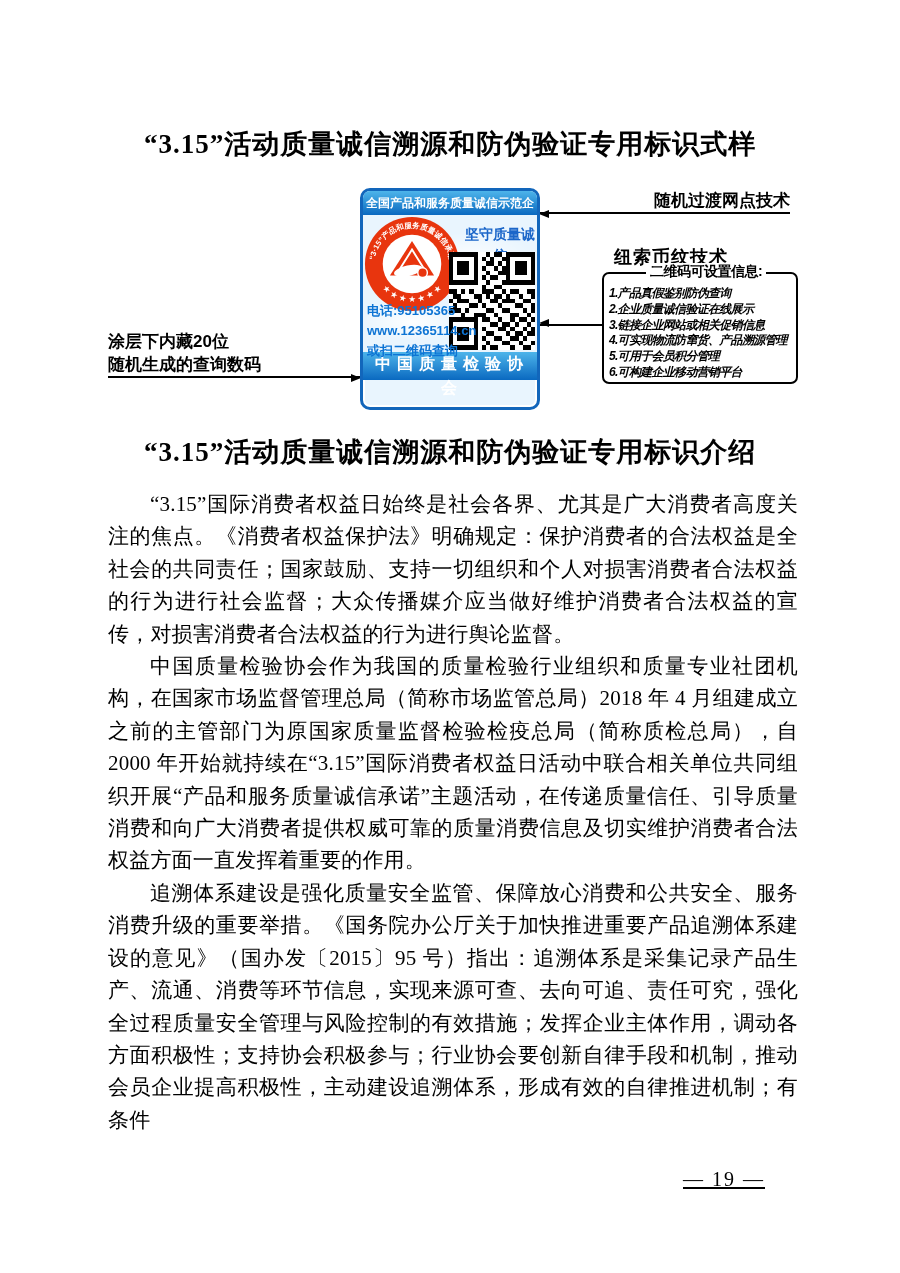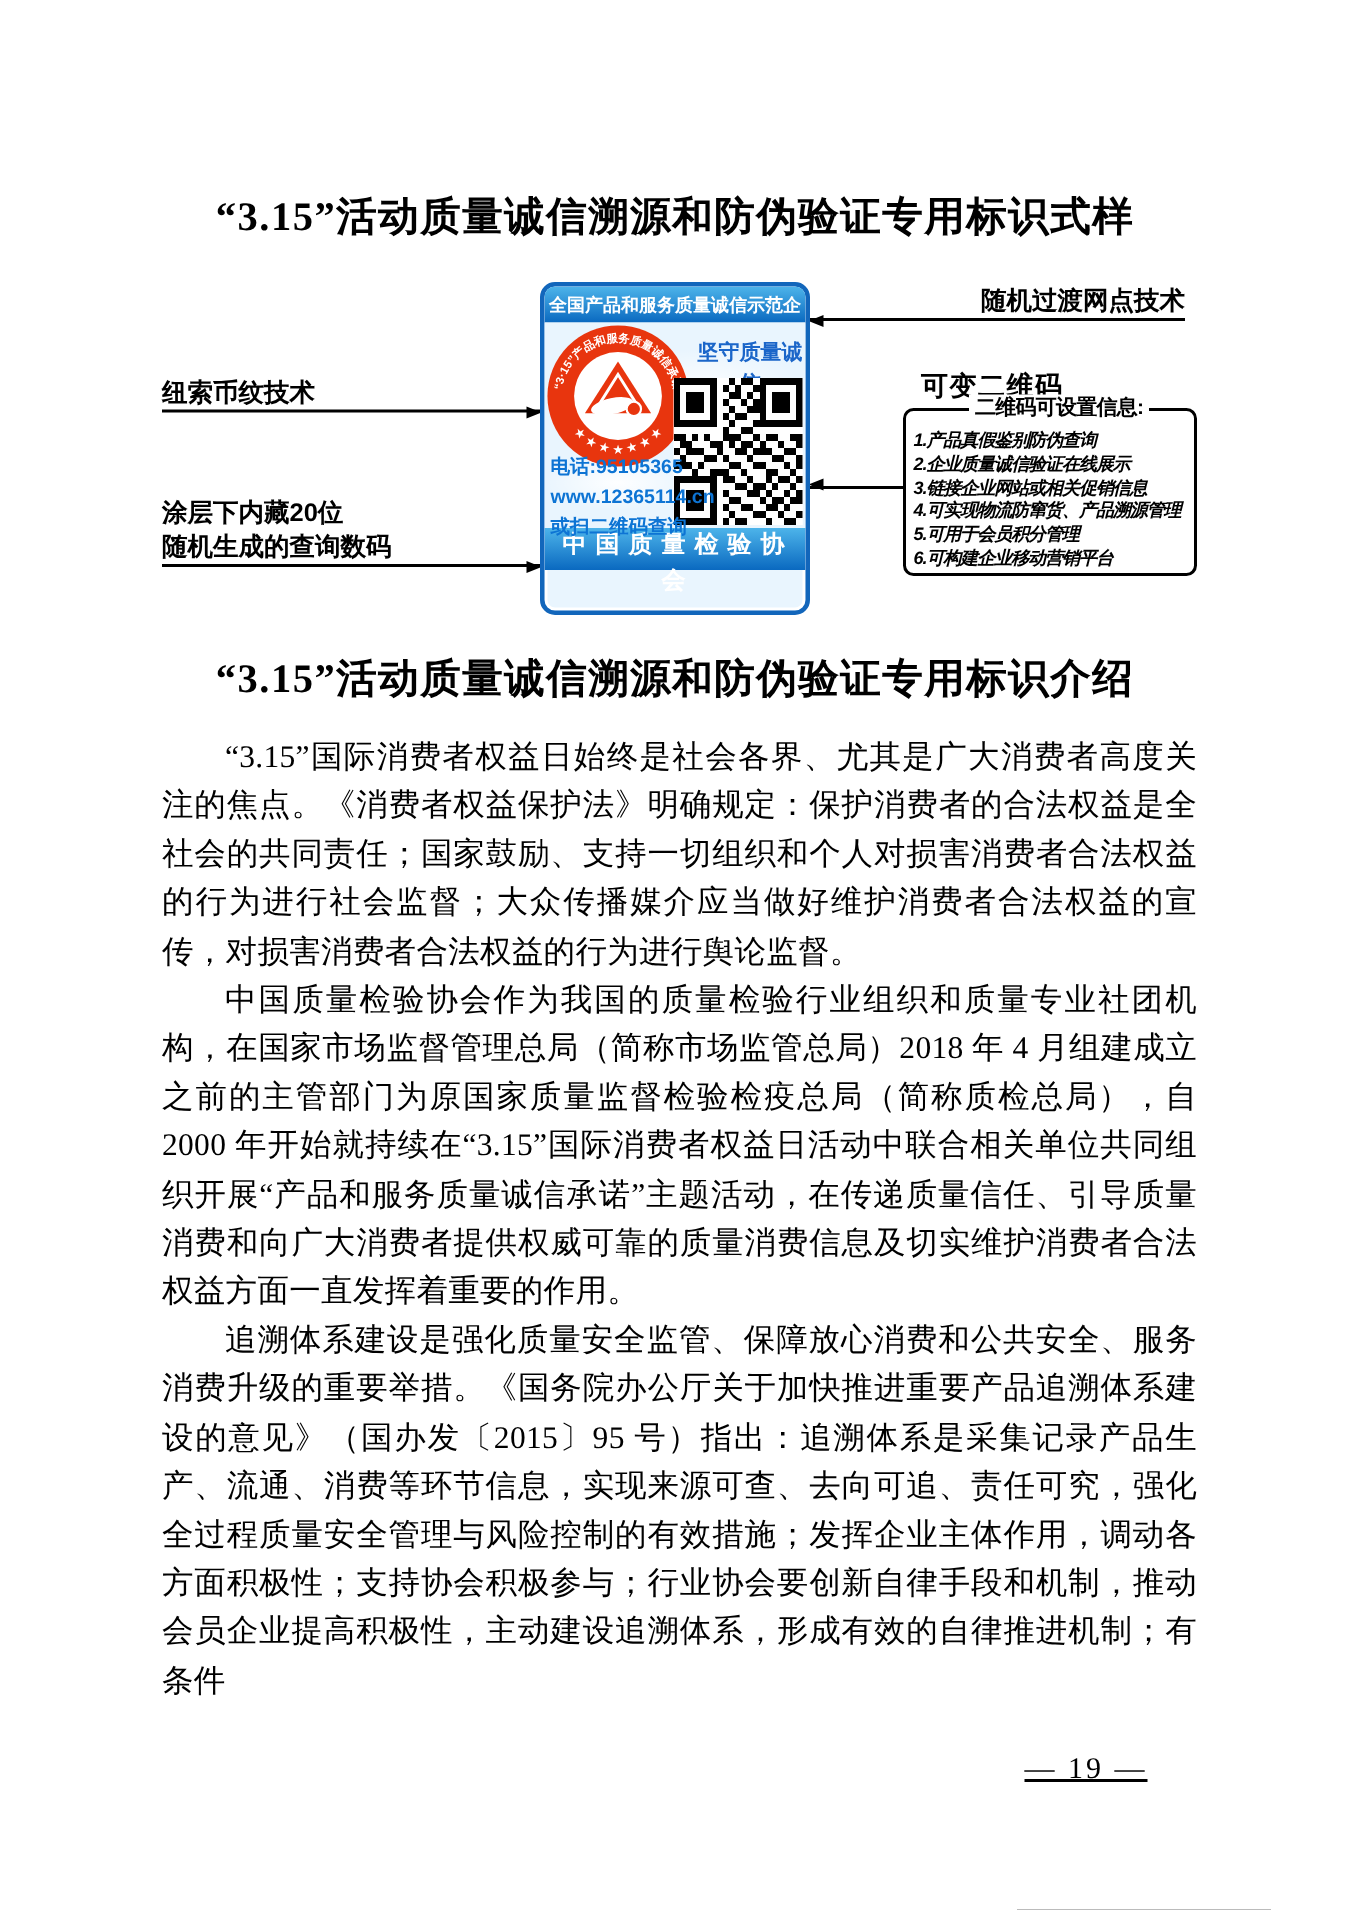--- a/index.html
+++ b/index.html
@@ -81,10 +81,6 @@
 
   <div class="diagram">
 
-    <div class="ann ann-l a1">
-      <span class="txt">纽索币纹技术</span>
-      <span class="arrow-r"></span>
-    </div>
     <div class="ann ann-l a3">
       <span class="txt">涂层下内藏20位</span>
       <span class="txt">随机生成的查询数码</span>

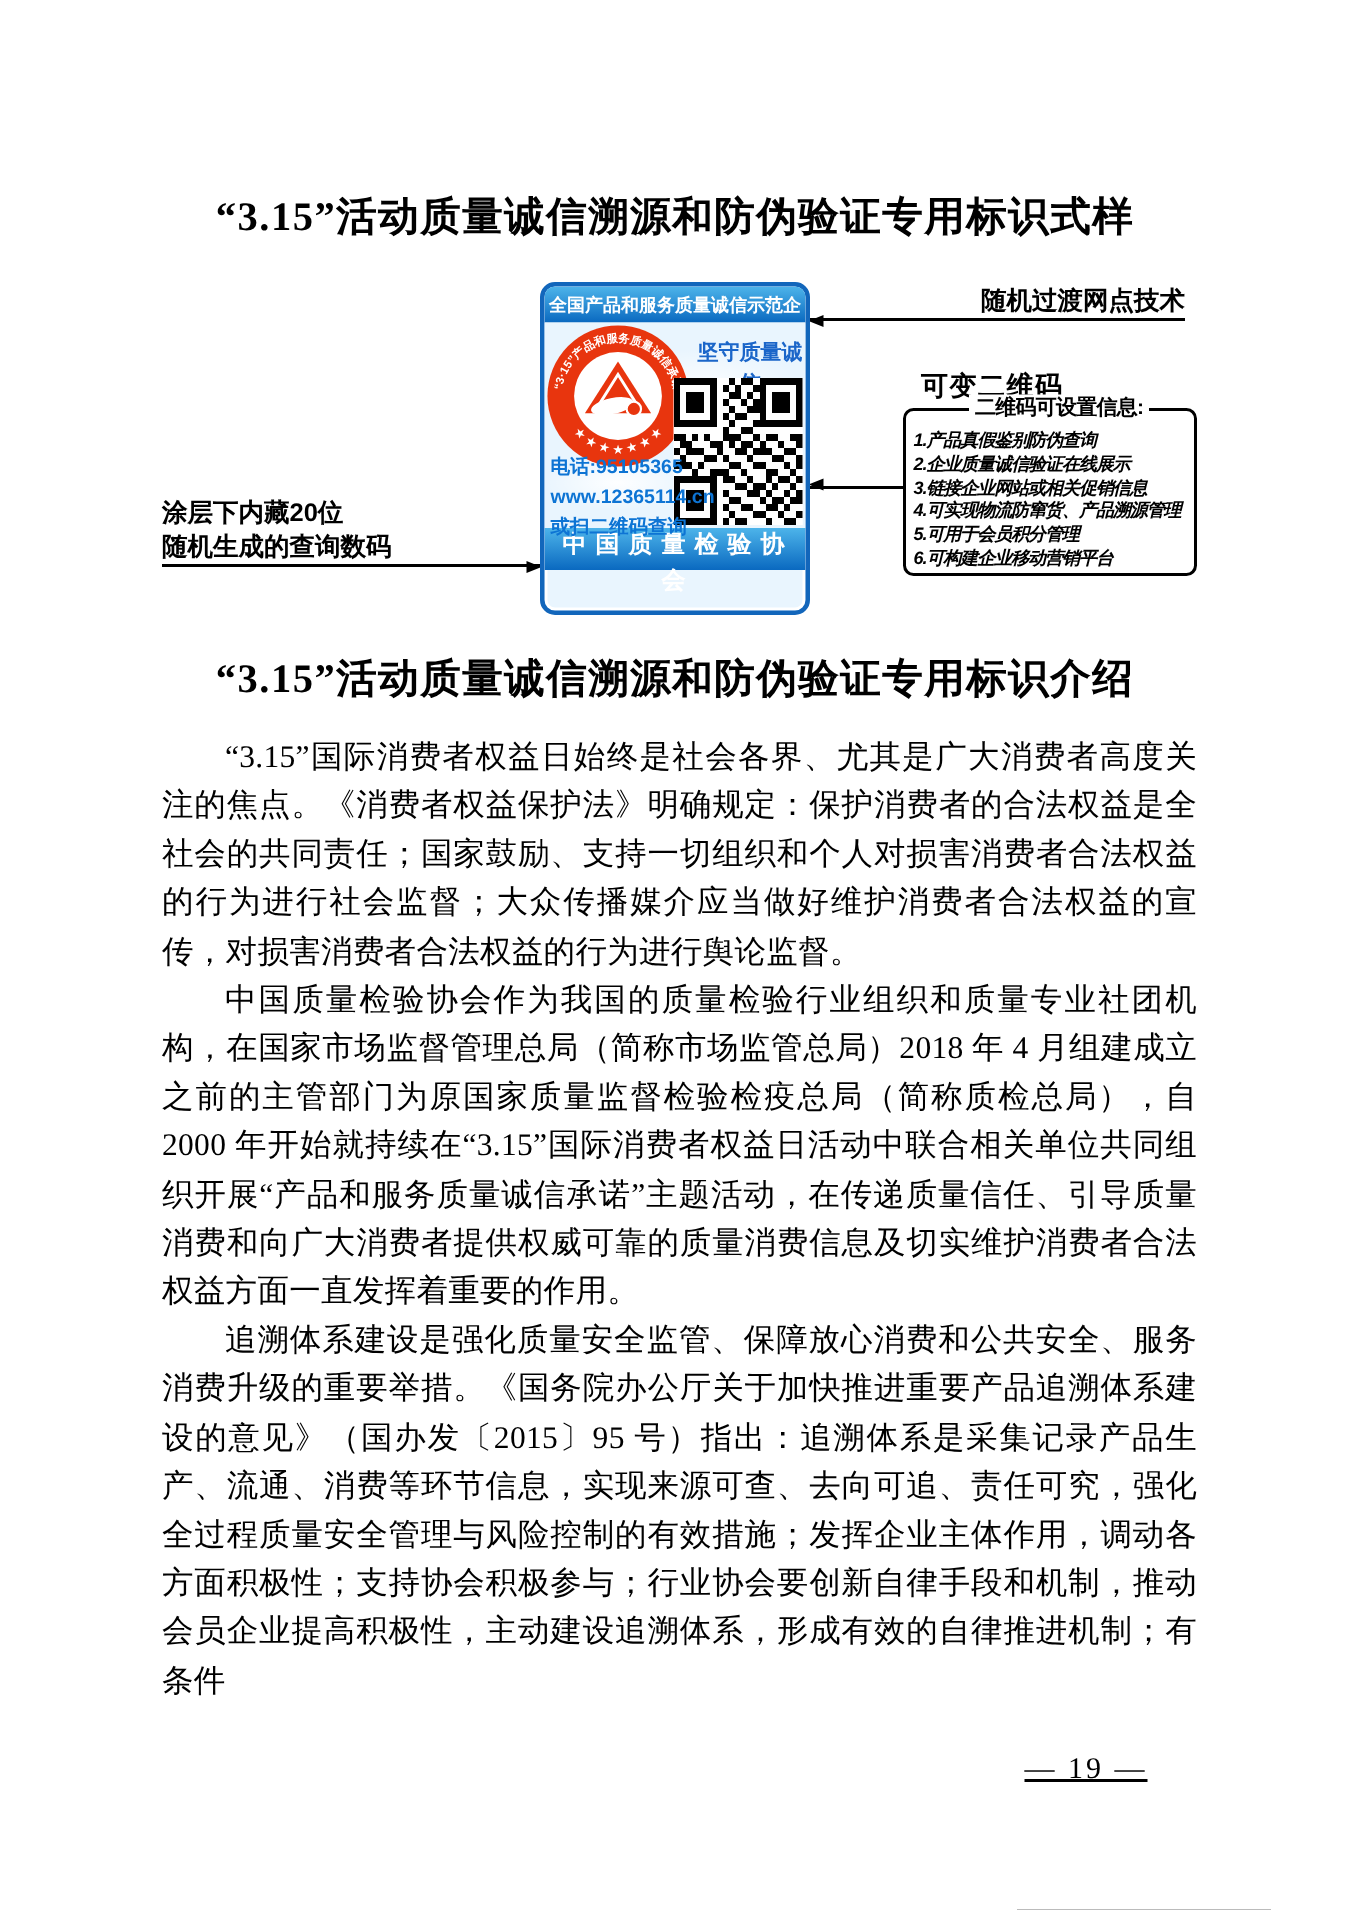--- a/index.html
+++ b/index.html
@@ -92,7 +92,7 @@
       <span class="arrow-l"></span>
     </div>
 
-    <h2 class="qr-title">可变二维码</h2>
+    <h2 class="qr-title">纽索币纹技术</h2>
     <div class="info-box">
       <span class="legend">二维码可设置信息:</span>
       <ul>

